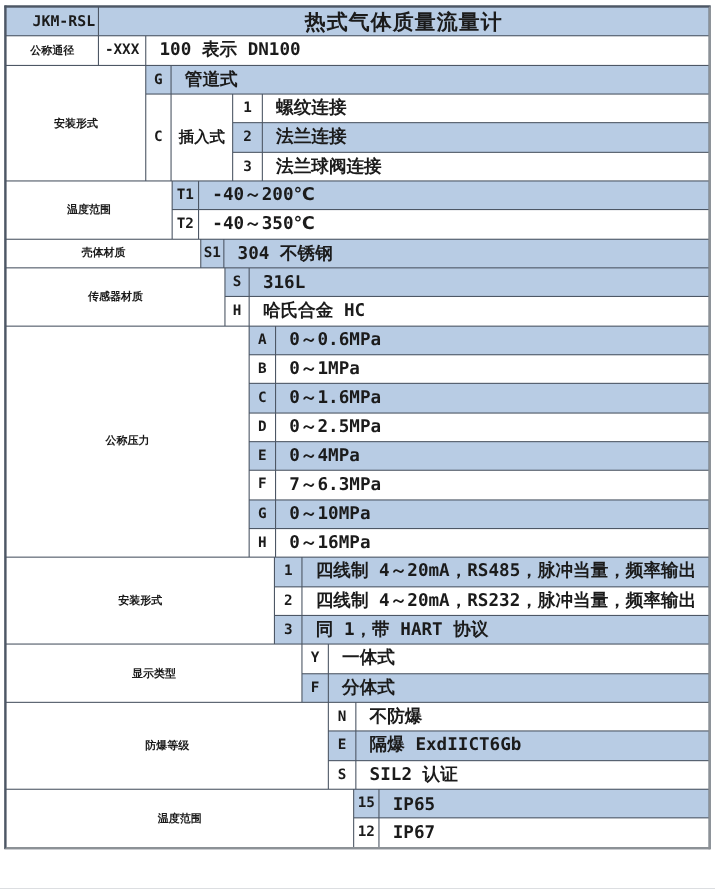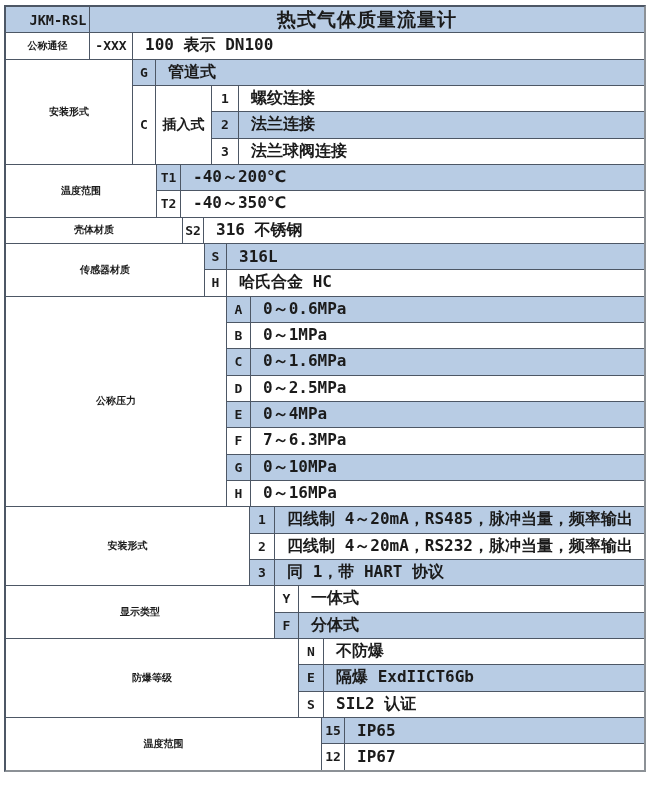--- a/index.html
+++ b/index.html
@@ -105,6 +105,10 @@
   <div class="section" style="--lw:176px;--cw:20px">
     <div class="cell label">壳体材质</div>
     <div class="rowcol">
+      <div class="row hl">
+        <div class="cell code">S1</div>
+        <div class="cell content">304 不锈钢</div>
+      </div>
       <div class="row">
         <div class="cell code">S2</div>
         <div class="cell content">316 不锈钢</div>

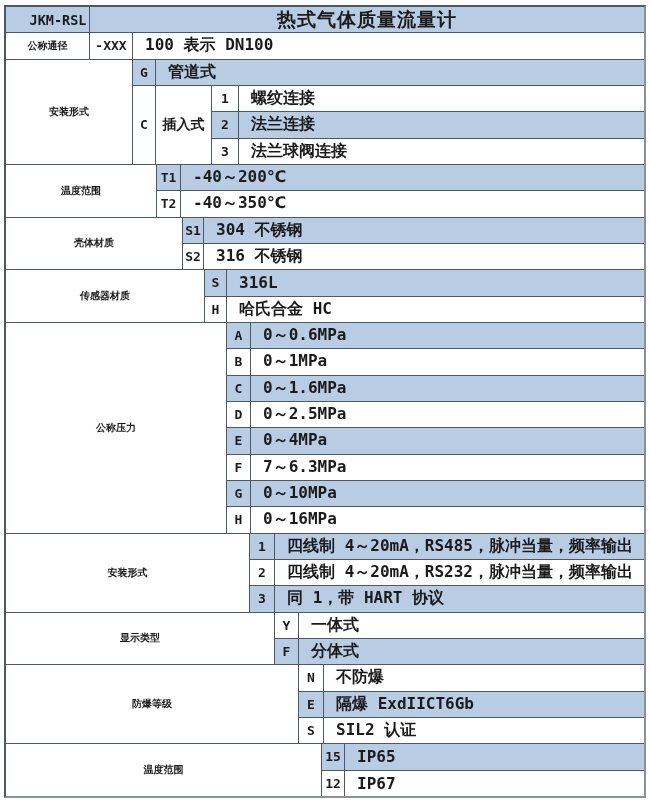--- a/index.html
+++ b/index.html
@@ -109,10 +109,6 @@
         <div class="cell code">S1</div>
         <div class="cell content">304 不锈钢</div>
       </div>
-      <div class="row">
-        <div class="cell code">S2</div>
-        <div class="cell content">316 不锈钢</div>
-      </div>
     </div>
   </div>
 

